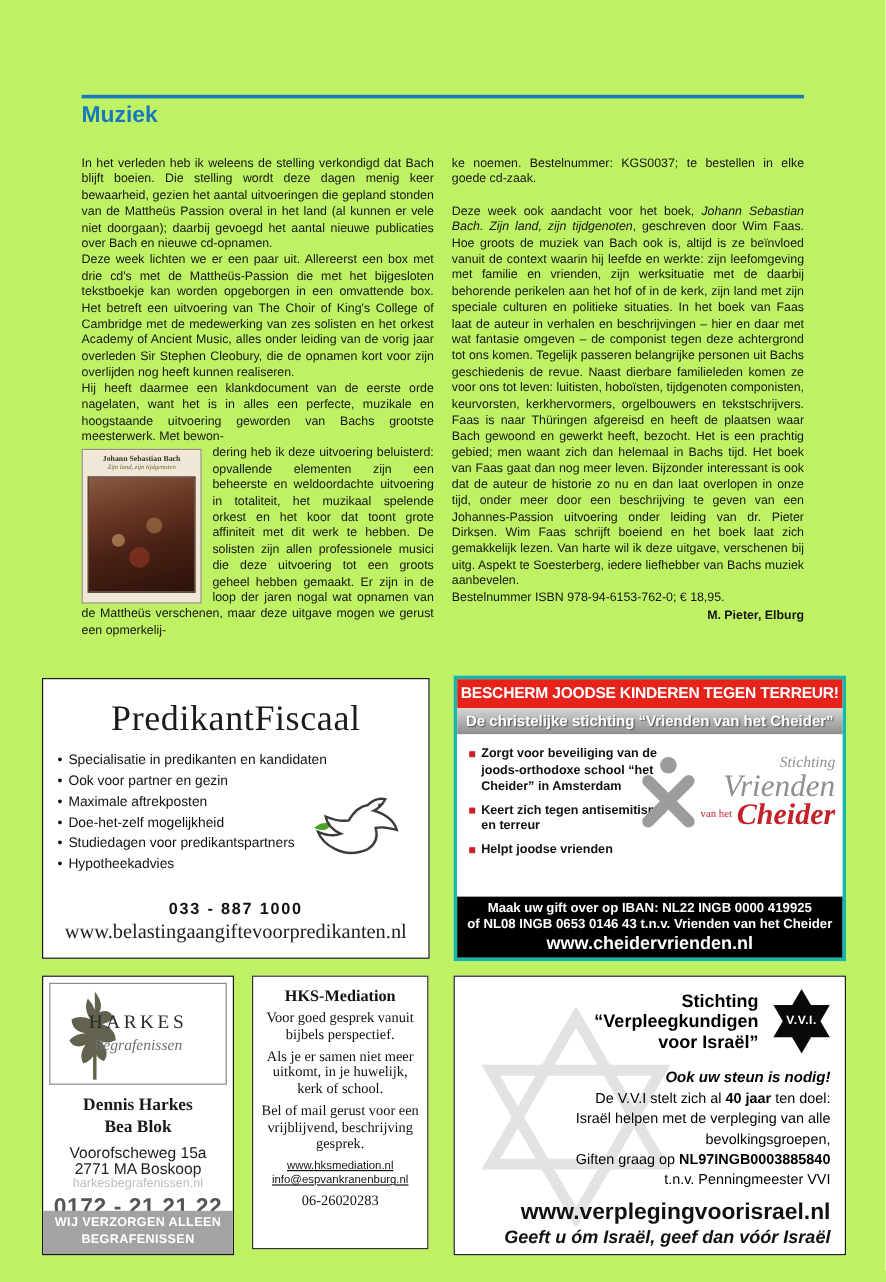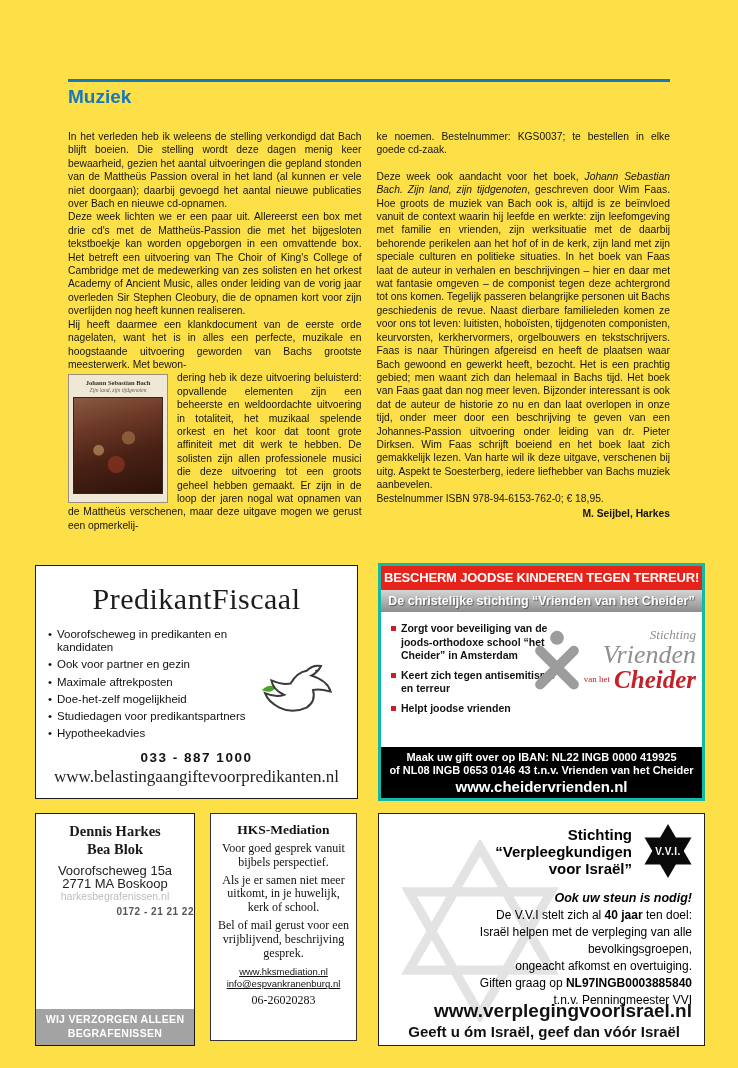--- a/index.html
+++ b/index.html
@@ -5,7 +5,7 @@
   * { box-sizing: border-box; margin: 0; padding: 0; }
   html,body { background:#fff; }
   .page {
-    position: relative; width: 738px; height: 1068px; background:#fde047;
+    position: relative; width: 738px; height: 1068px; background:#bef264;
     font-family: "Liberation Sans", sans-serif; color:#111; overflow:hidden;
   }
   .ri { font-style: italic; }

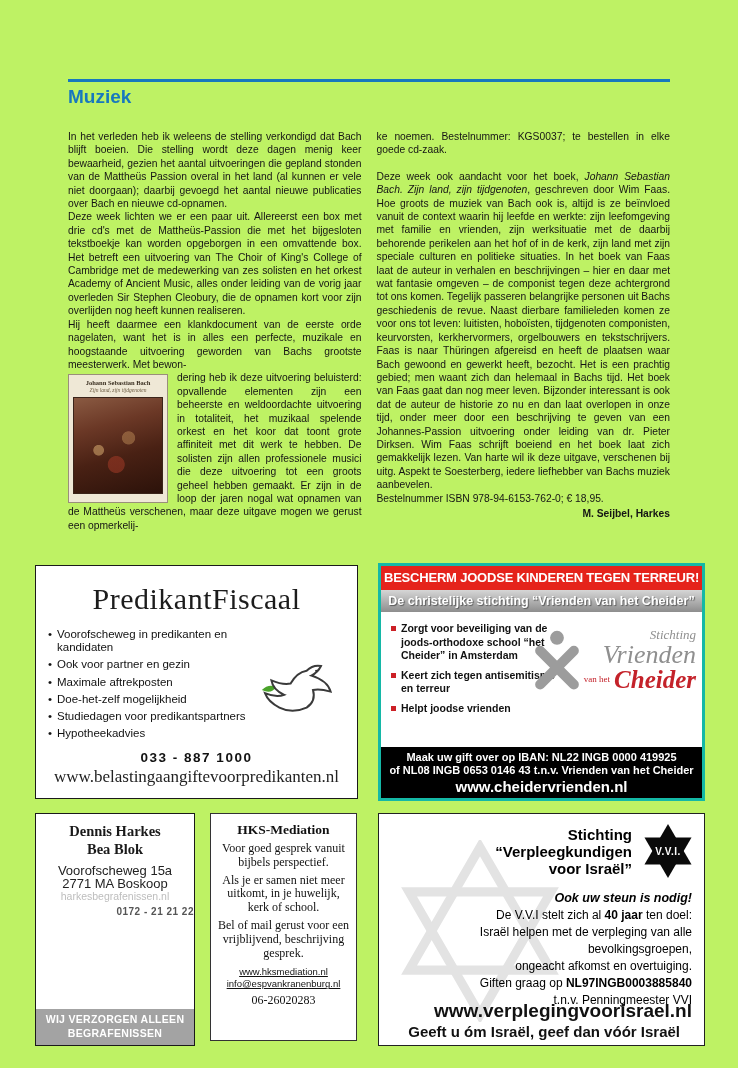--- a/index.html
+++ b/index.html
@@ -145,7 +145,7 @@
       <p class="par">ke noemen. Bestelnummer: KGS0037; te bestellen in elke goede cd-zaak.</p>
       <p class="par gap-top"><span>Deze week ook aandacht voor het boek, </span><span class="ri">Johann Sebastian Bach. Zijn land, zijn tijdgenoten</span><span>, geschreven door Wim Faas. Hoe groots de muziek van Bach ook is, altijd is ze beïnvloed vanuit de context waarin hij leefde en werkte: zijn leefomgeving met familie en vrienden, zijn werksituatie met de daarbij behorende perikelen aan het hof of in de kerk, zijn land met zijn speciale culturen en politieke situaties. In het boek van Faas laat de auteur in verhalen en beschrijvingen – hier en daar met wat fantasie omgeven – de componist tegen deze achtergrond tot ons komen. Tegelijk passeren belangrijke personen uit Bachs geschiedenis de revue. Naast dierbare familieleden komen ze voor ons tot leven: luitisten, hoboïsten, tijdgenoten componisten, keurvorsten, kerkhervormers, orgelbouwers en tekstschrijvers. Faas is naar Thüringen afgereisd en heeft de plaatsen waar Bach gewoond en gewerkt heeft, bezocht. Het is een prachtig gebied; men waant zich dan helemaal in Bachs tijd. Het boek van Faas gaat dan nog meer leven. Bijzonder interessant is ook dat de auteur de historie zo nu en dan laat overlopen in onze tijd, onder meer door een beschrijving te geven van een Johannes-Passion uitvoering onder leiding van dr. Pieter Dirksen. Wim Faas schrijft boeiend en het boek laat zich gemakkelijk lezen. Van harte wil ik deze uitgave, verschenen bij uitg. Aspekt te Soesterberg, iedere liefhebber van Bachs muziek aanbevelen.</span></p>
       <p class="par">Bestelnummer ISBN 978-94-6153-762-0; € 18,95.</p>
-      <p class="byline">M. Seijbel, Harkes</p>
+      <p class="byline">M. Pieter, Elburg</p>
     </div>
   </div>
 

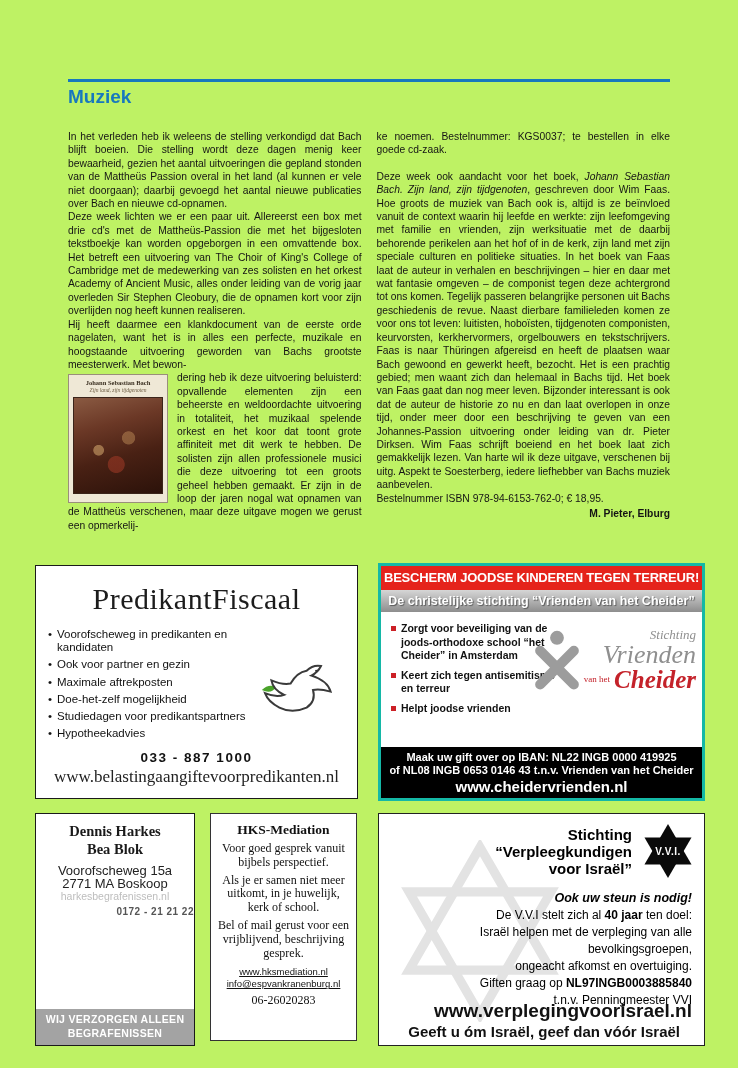--- a/index.html
+++ b/index.html
@@ -154,7 +154,7 @@
     <div class="ad ad-predikant">
       <div class="pf-title">PredikantFiscaal</div>
       <ul class="pf-bullets">
-        <li>Voorofscheweg in predikanten en kandidaten</li>
+        <li>Specialisatie in predikanten en kandidaten</li>
         <li>Ook voor partner en gezin</li>
         <li>Maximale aftrekposten</li>
         <li>Doe-het-zelf mogelijkheid</li>

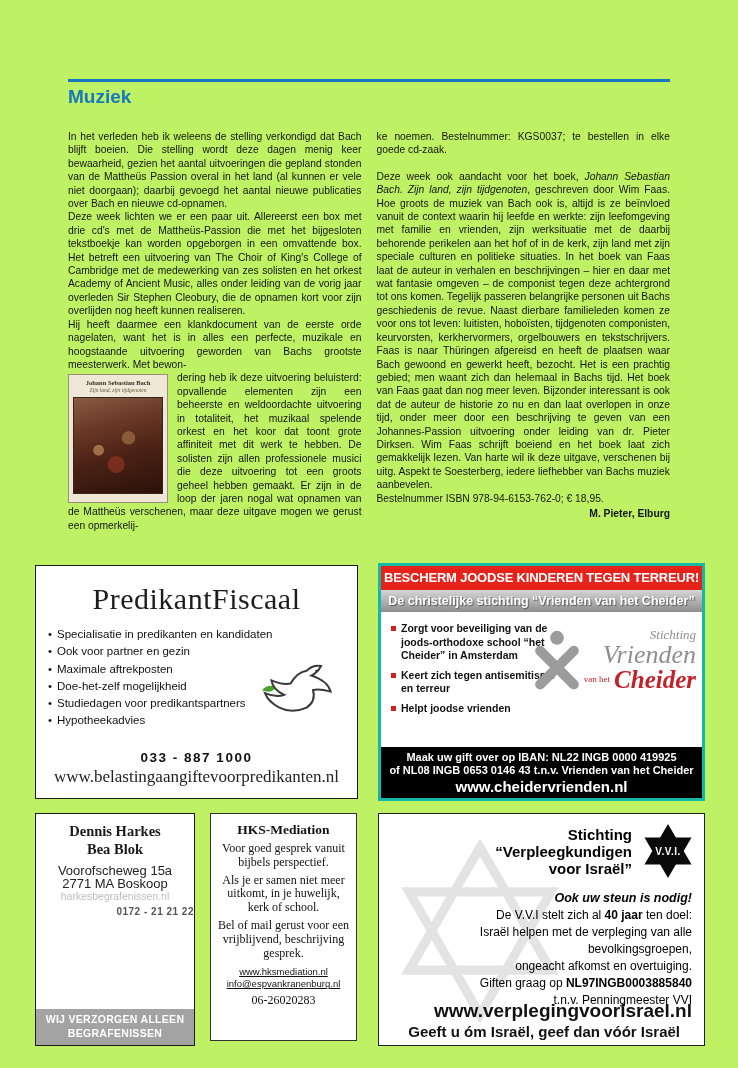--- a/index.html
+++ b/index.html
@@ -204,6 +204,14 @@
   <div class="ads-row2">
 
     <div class="ad ad-harkes">
+      <div class="hk-logobox">
+        <svg class="hk-leaf" width="58" height="80" viewBox="0 0 60 82">
+          <path d="M30 4 Q38 14 34 22 Q44 18 46 28 Q40 32 36 32 Q48 36 48 46 Q40 50 34 46 Q44 56 38 64 Q32 62 30 56 Q28 64 20 66 Q16 58 22 50 Q12 54 8 46 Q14 40 22 40 Q10 38 10 28 Q18 24 26 28 Q20 18 24 10 Q28 14 30 20 Z" fill="#52523c"></path>
+          <path d="M30 56 L30 80" stroke="#52523c" stroke-width="3"></path>
+        </svg>
+        <div class="hk-name">Harkes</div>
+        <div class="hk-tag">Begrafenissen</div>
+      </div>
       <div class="hk-person first">Dennis Harkes</div>
       <div class="hk-person">Bea Blok</div>
       <div class="hk-addr first">Voorofscheweg 15a</div>

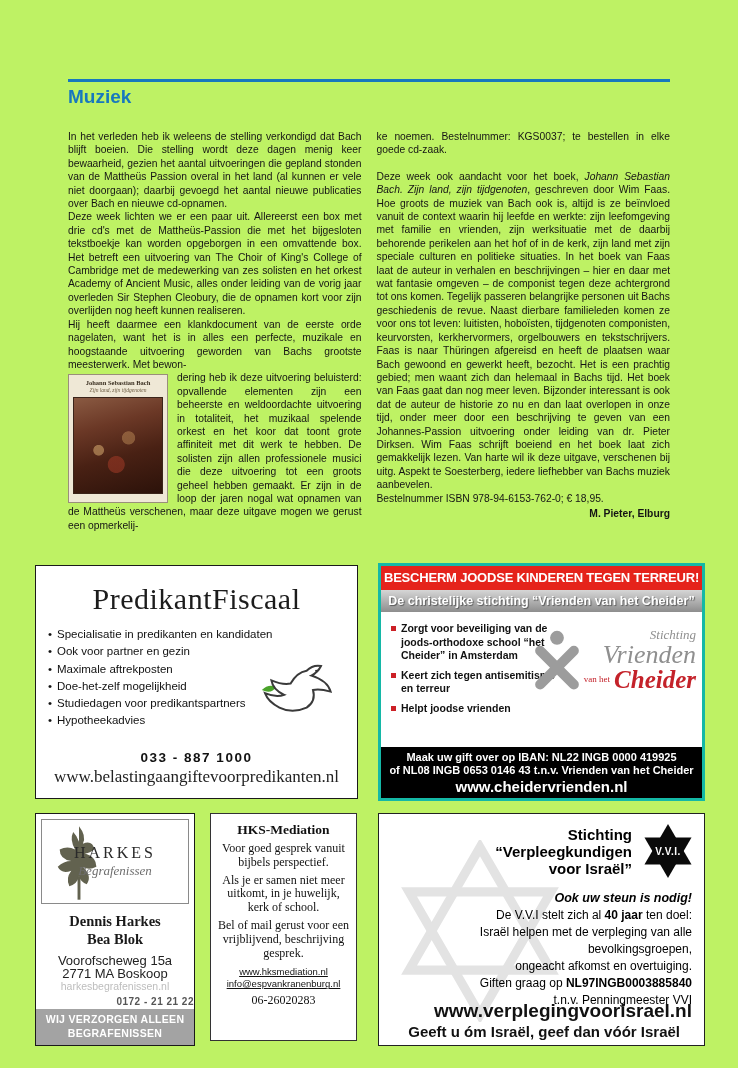--- a/index.html
+++ b/index.html
@@ -257,7 +257,6 @@
         <div class="vvi-steun"><span>Ook uw steun is nodig!</span></div>
         <div><span>De V.V.I stelt zich al </span><span class="rb">40 jaar</span><span> ten doel:</span></div>
         <div><span>Israël helpen met de verpleging van alle bevolkingsgroepen,</span></div>
-        <div><span>ongeacht afkomst en overtuiging.</span></div>
         <div><span>Giften graag op </span><span class="rb">NL97INGB0003885840</span></div>
         <div><span>t.n.v. Penningmeester VVI</span></div>
       </div>

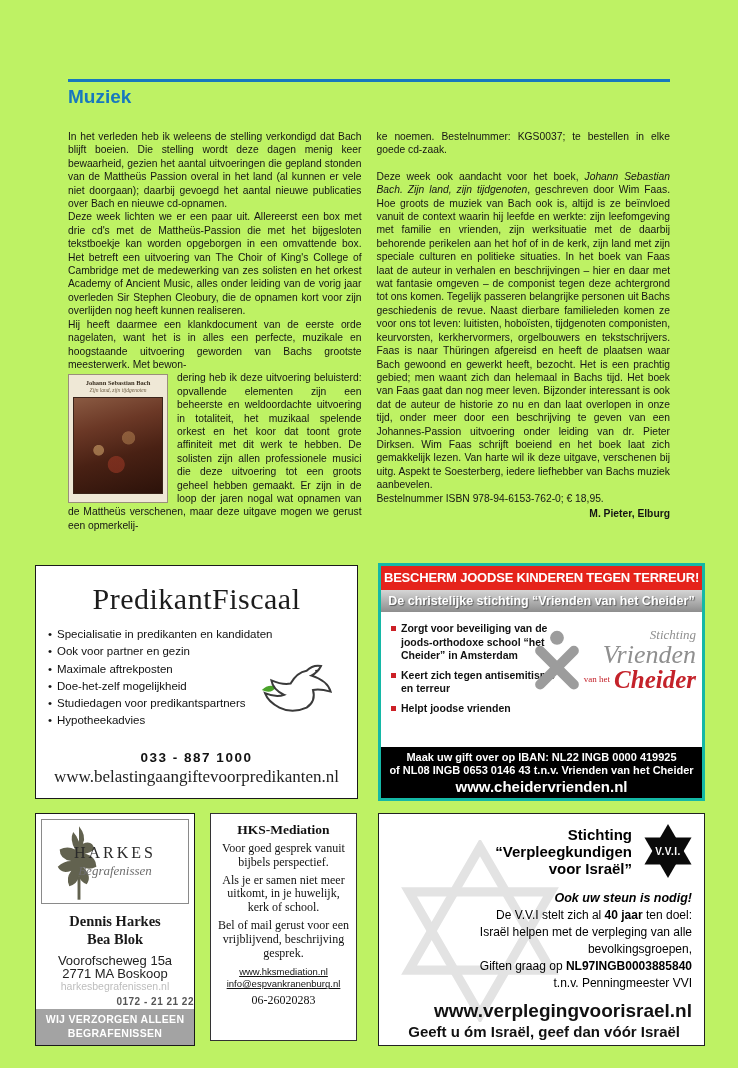--- a/index.html
+++ b/index.html
@@ -91,8 +91,8 @@
   .hk-addr { font-family:"Liberation Sans",sans-serif; font-size:13px; line-height:13px; color:#222; }
   .hk-addr.first { margin-top:6px; }
   .hk-web { font-family:"Liberation Sans",sans-serif; font-size:10.5px; line-height:13px; color:#bdbdbd; }
-  .hk-phone { font-family:"Liberation Sans",sans-serif; font-weight:bold; font-size:10px;
-              color:#555; margin-top:3px; letter-spacing:.5px;text-align:right; }
+  .hk-phone { font-family:"Liberation Sans",sans-serif; font-weight:bold; font-size:19px;
+              color:#555; margin-top:3px; letter-spacing:.5px; }
   .hk-footer { position:absolute; left:0; right:0; bottom:0; background:#a3a3a3; color:#fff;
                font-family:"Liberation Sans",sans-serif; font-weight:bold; font-size:10.5px;
                line-height:13.5px; padding:4px 0 5px; letter-spacing:.3px; }

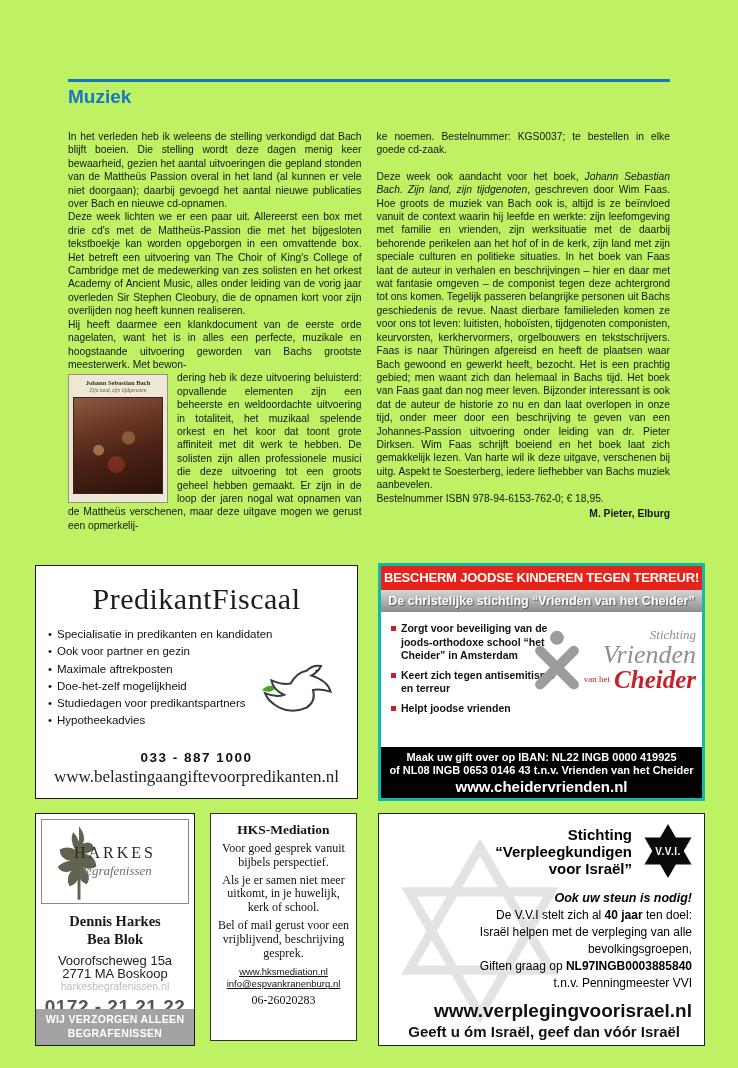--- a/index.html
+++ b/index.html
@@ -120,7 +120,7 @@
                line-height:17px; color:#000; }
   .vvi-steun { font-weight:bold; font-style:italic; font-size:12.5px; }
   .vvi-web { position:absolute; right:12px; top:186px; font-weight:bold; font-size:19px; }
-  .vvi-slogan { position:absolute; right:24px; top:209px; font-weight:bold; font-size:15px; }
+  .vvi-slogan { position:absolute; right:12px; top:209px; font-weight:bold; font-style:italic; font-size:15px; }
 </style>
 </head>
 <body>

